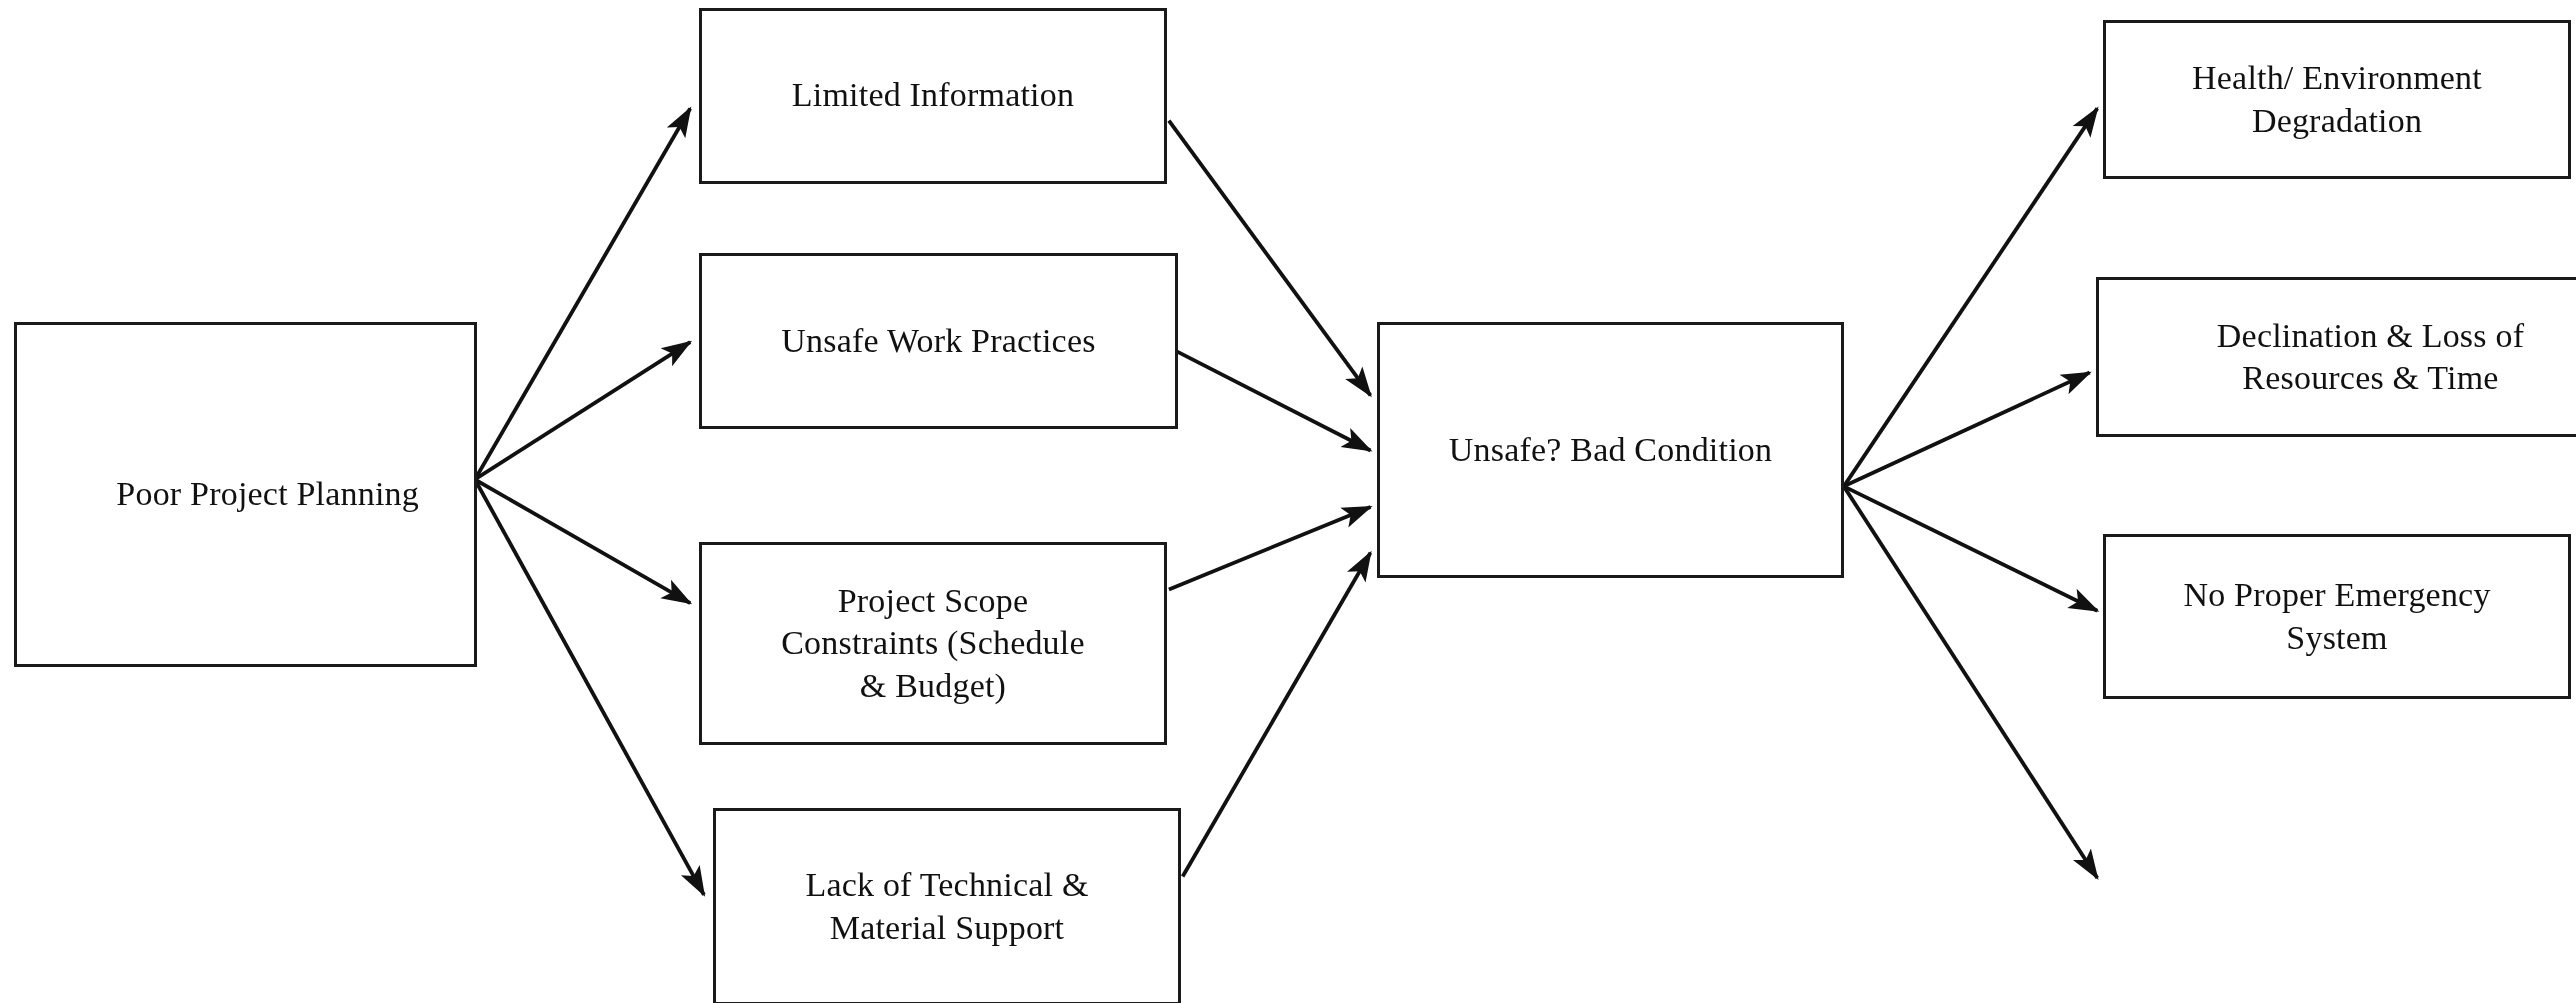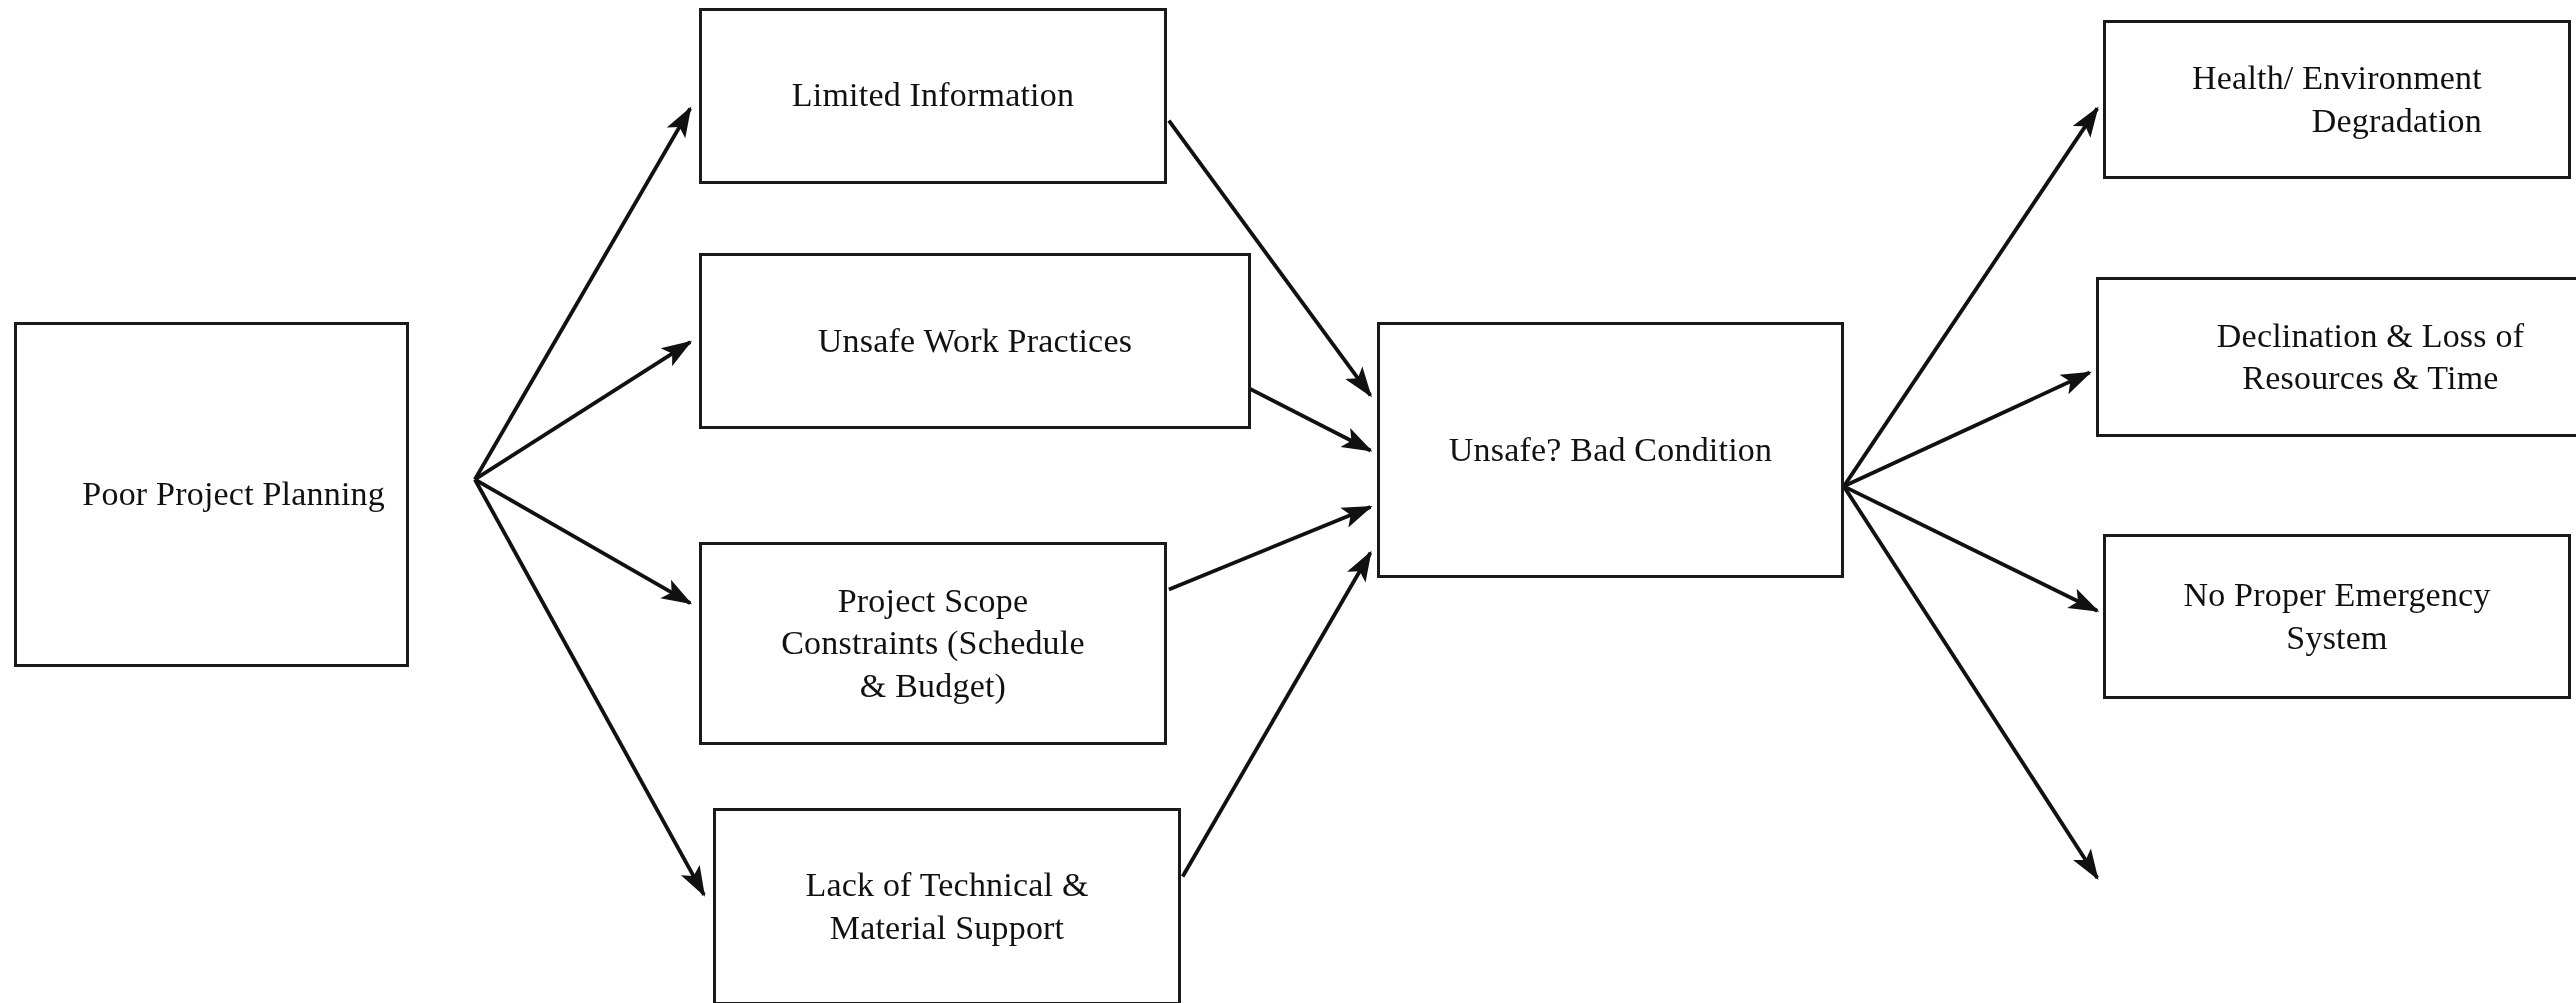--- a/index.html
+++ b/index.html
@@ -50,7 +50,7 @@
   #c-scope         { left: 699px;  top: 506px;  width: 468px;  height: 203px; margin-top: 36px; }
   #c-lack-support  { left: 713px;  top: 808px; width: 468px;  height: 197px; }
   #central-node    { left: 1377px; top: 322px;  width: 467px;  height: 256px; }
-  #e-health        { left: 2103px; top: 20px;   width: 468px;  height: 159px; text-align: right; }
+  #e-health        { left: 2103px; top: 20px;   width: 468px;  height: 159px; }
   #e-declination   { left: 2096px; top: 277px;  width: 549px;  height: 160px; }
   #e-emergency     { left: 2103px; top: 534px;  width: 468px;  height: 165px; }
   #e-negligence    { left: 2103px; top: 805px; width: 468px;  height: 165px; }

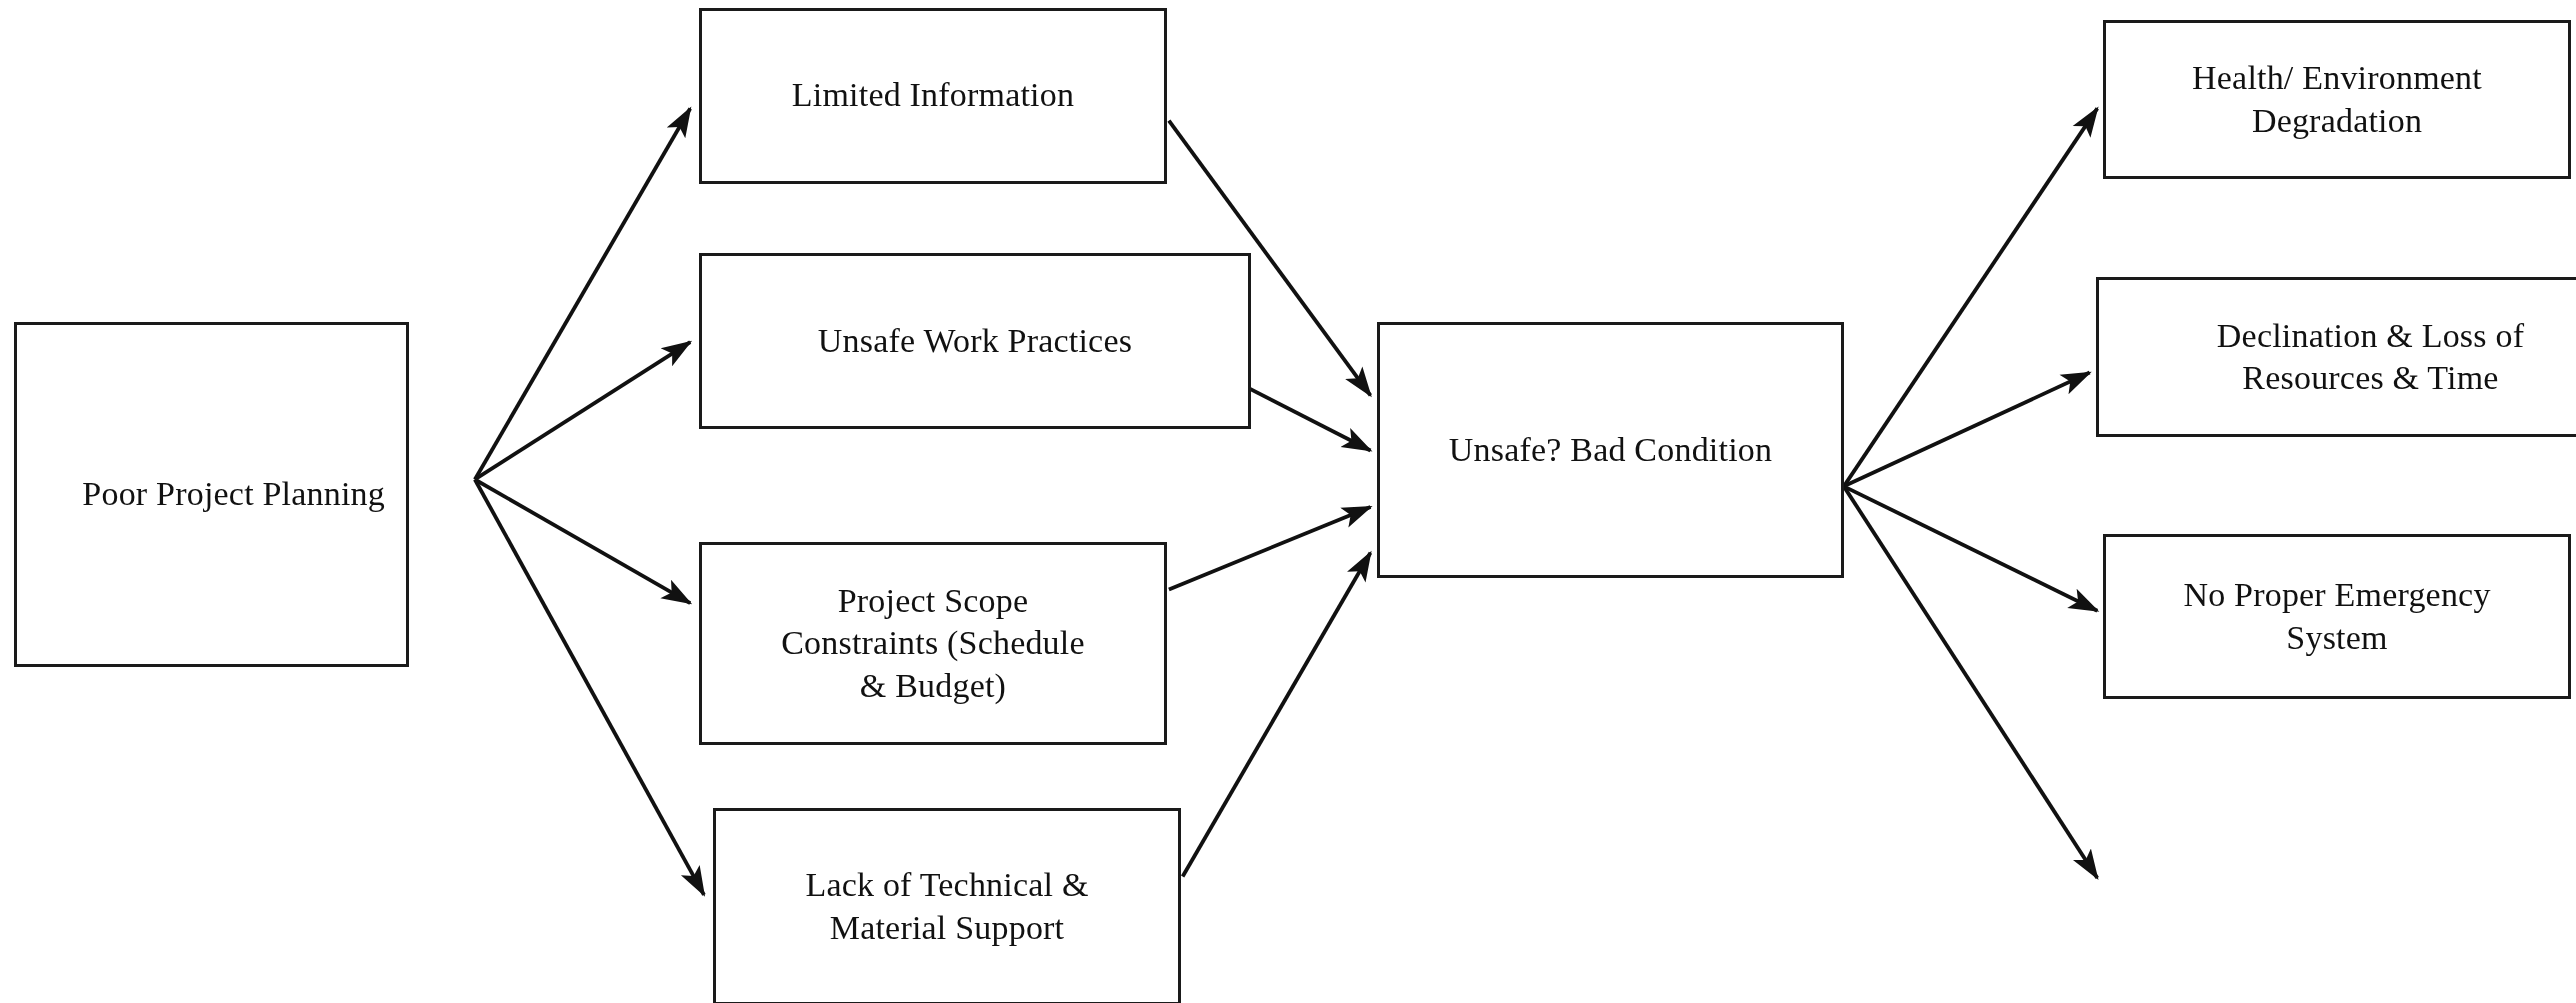--- a/index.html
+++ b/index.html
@@ -46,7 +46,7 @@
   
   #cause-root      { left: 13.7px;   top: 322px;  width: 395px;  height: 345px; padding-left: 45px; }
   #c-limited-info  { left: 699px;  top: 7.6px;   width: 468px;  height: 176px; }
-  #c-unsafe-work   { left: 699px;  top: 253px;  width: 552px;  height: 176px; }
+  #c-unsafe-work   { left: 699px;  top: 253px;  width: 479px;  height: 176px; }
   #c-scope         { left: 699px;  top: 506px;  width: 468px;  height: 203px; margin-top: 36px; }
   #c-lack-support  { left: 713px;  top: 808px; width: 468px;  height: 197px; }
   #central-node    { left: 1377px; top: 322px;  width: 467px;  height: 256px; }

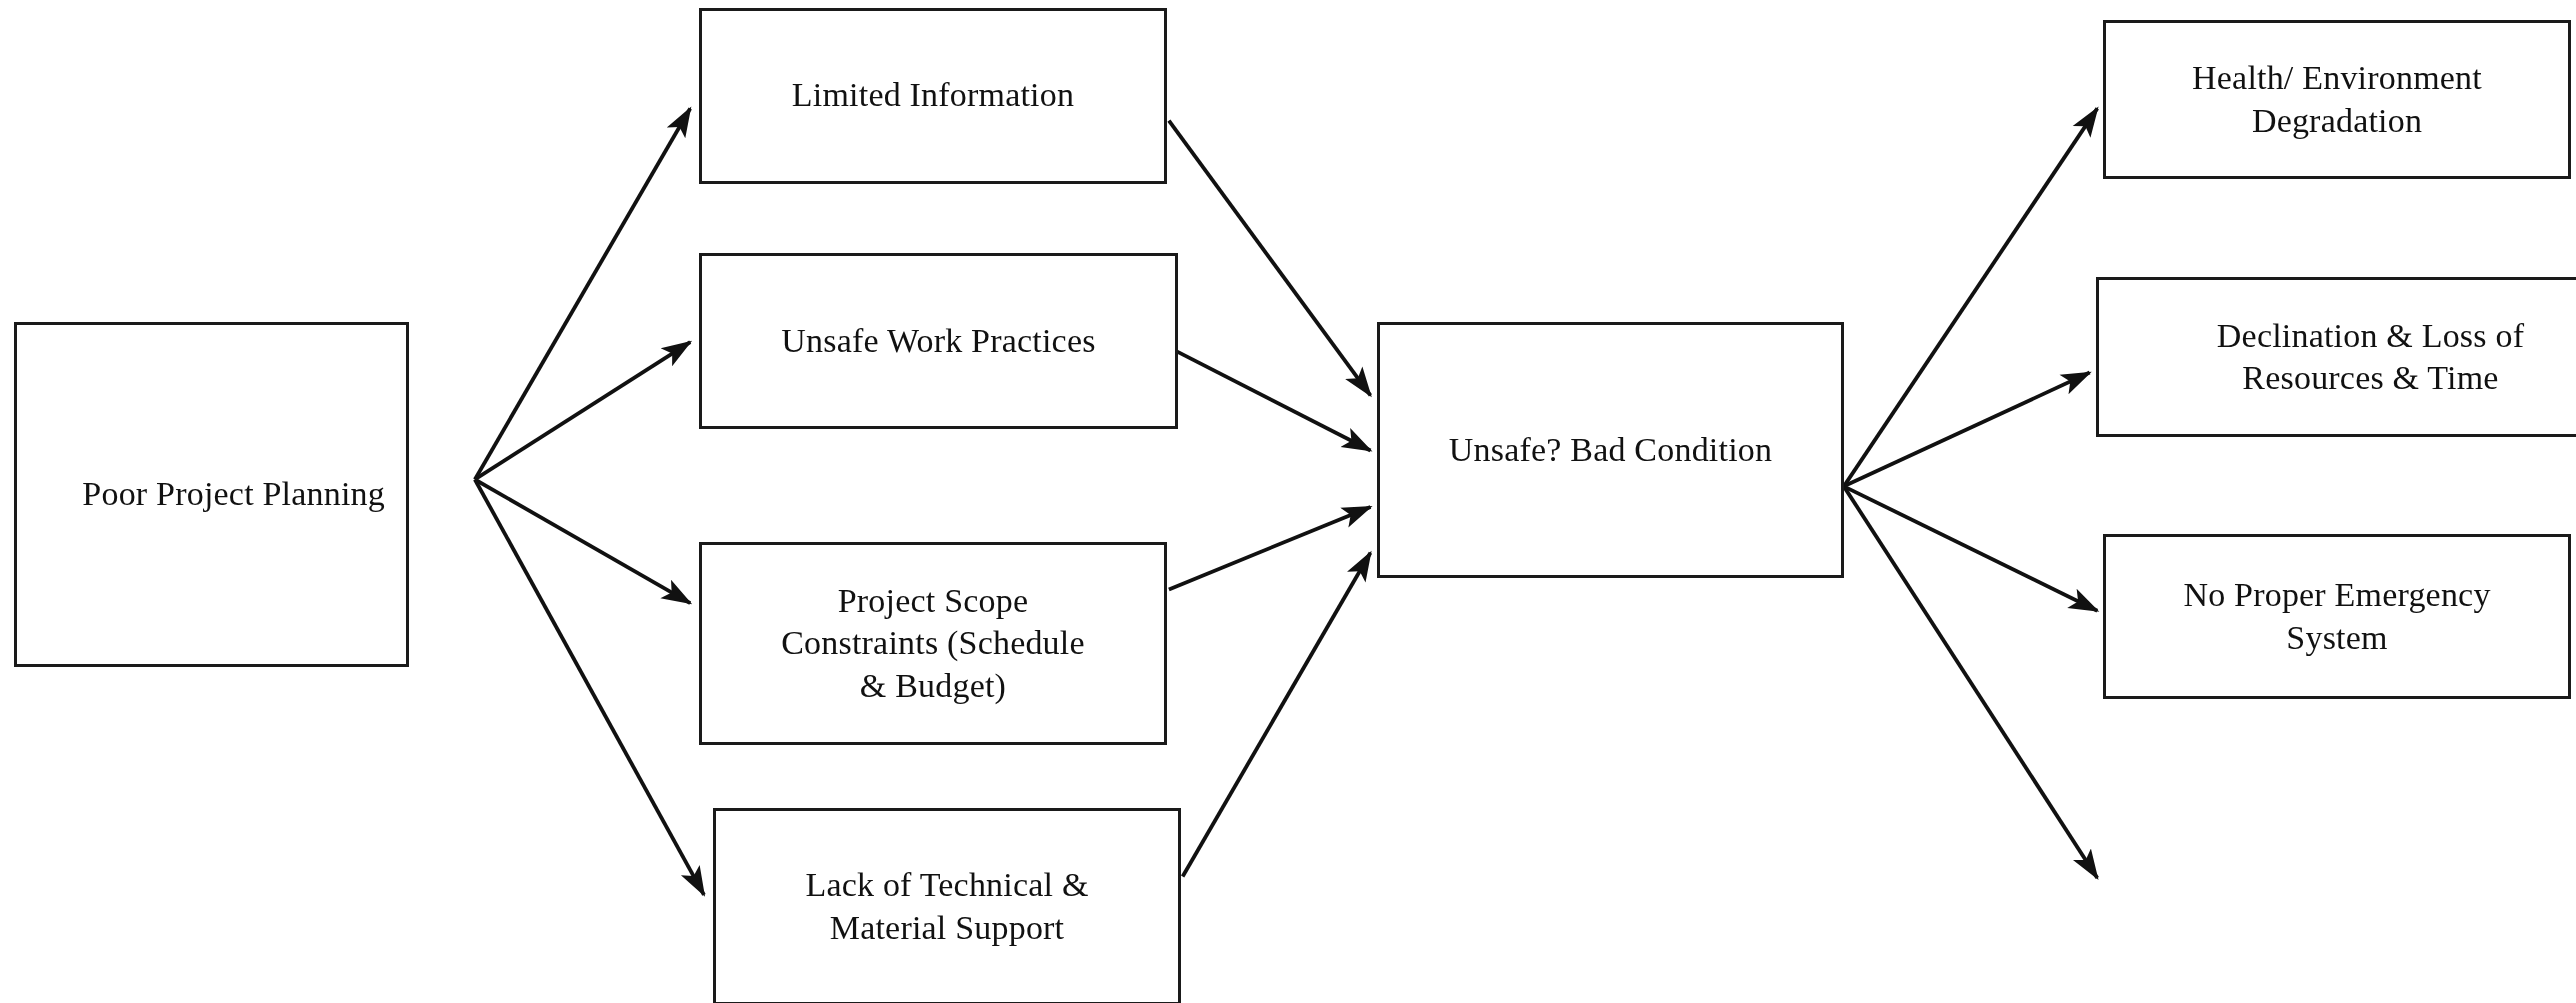--- a/index.html
+++ b/index.html
@@ -44,7 +44,7 @@
     white-space: pre-line;
   }
   
-  #cause-root      { left: 13.7px;   top: 322px;  width: 395px;  height: 345px; padding-left: 45px; }
+  #cause-root      { left: 13.7px;   top: 322px;  width: 463px;  height: 345px; padding-left: 45px; }
   #c-limited-info  { left: 699px;  top: 7.6px;   width: 468px;  height: 176px; }
   #c-unsafe-work   { left: 699px;  top: 253px;  width: 479px;  height: 176px; }
   #c-scope         { left: 699px;  top: 506px;  width: 468px;  height: 203px; margin-top: 36px; }

